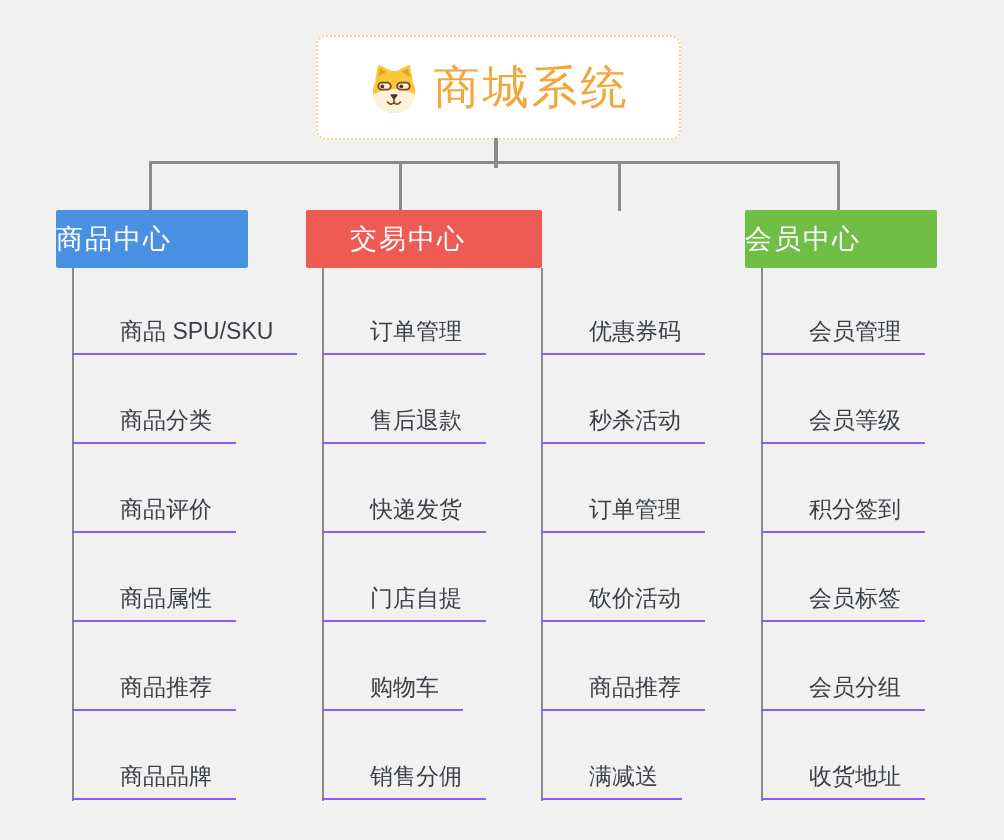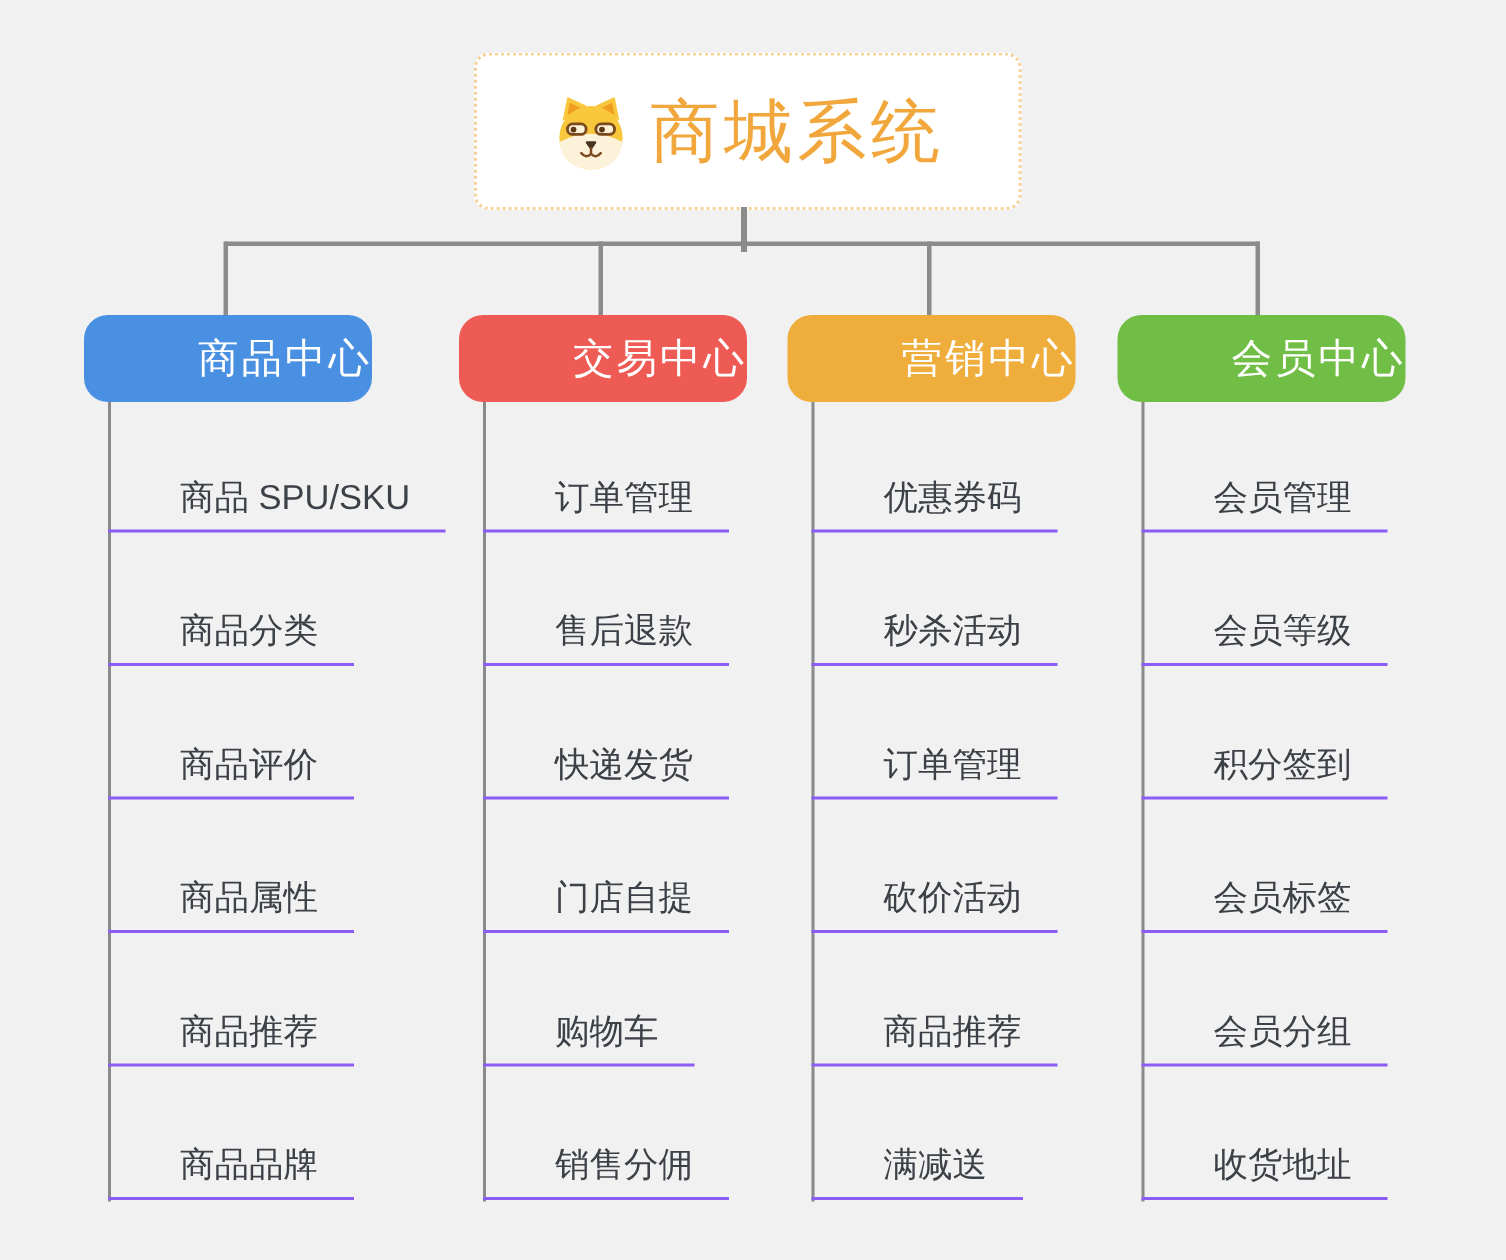--- a/index.html
+++ b/index.html
@@ -41,8 +41,8 @@
   
   .branch-node {
     position: absolute; top: 210px; width: 192px; height: 58px;
-    border-radius: 16px;
-    display: flex; align-items: center; justify-content: flex-end;
+    border-radius: 2px;
+    display: flex; align-items: center; justify-content: flex-start;
     color: #FFFFFF; font-size: 27px; letter-spacing: 2px;
     white-space: nowrap; cursor: default;
   }

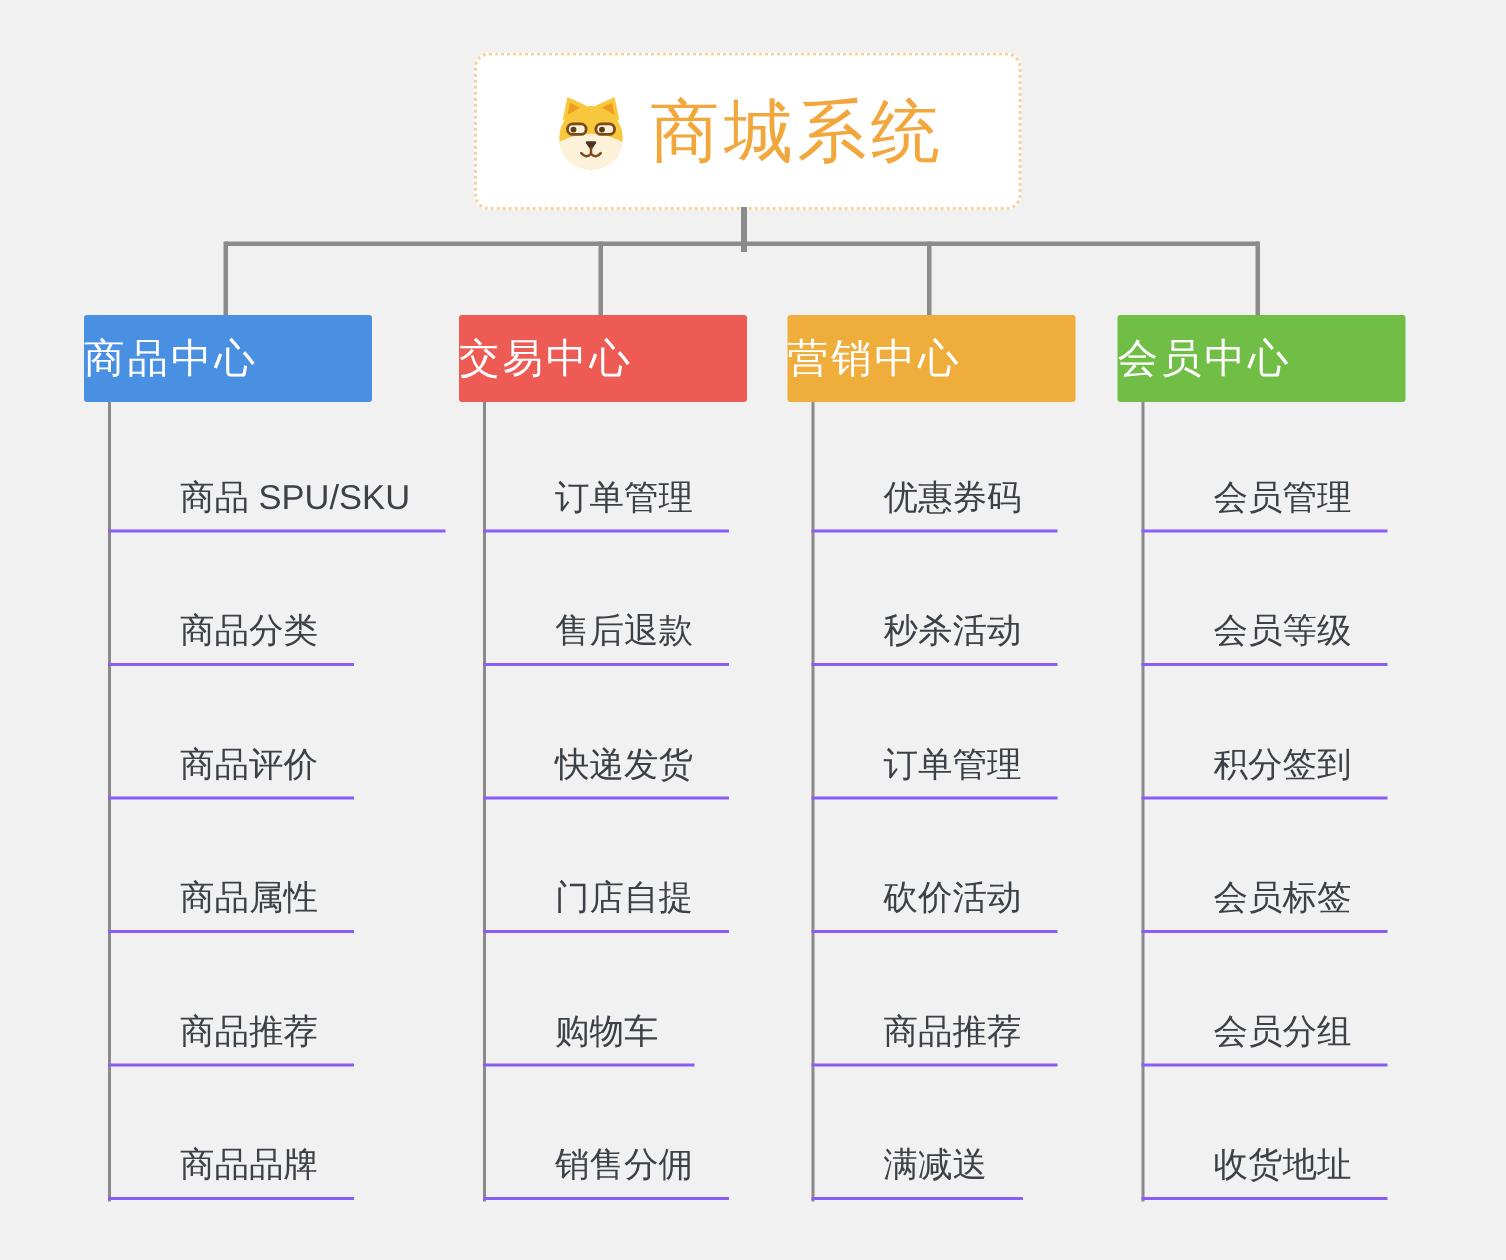--- a/index.html
+++ b/index.html
@@ -115,7 +115,7 @@
   <div class="branch-node branch-1" style="background-color: rgb(74, 144, 226);">
     <span>商品中心</span>
   </div>
-  <div class="branch-node branch-2" style="background-color: rgb(238, 90, 84);">
+  <div class="branch-node branch-2" style="background-color: rgb(238, 90, 84); padding-left: 44px;">
     <span>交易中心</span>
   </div>
   <div class="branch-node branch-3" style="background-color: rgb(239, 173, 60);">

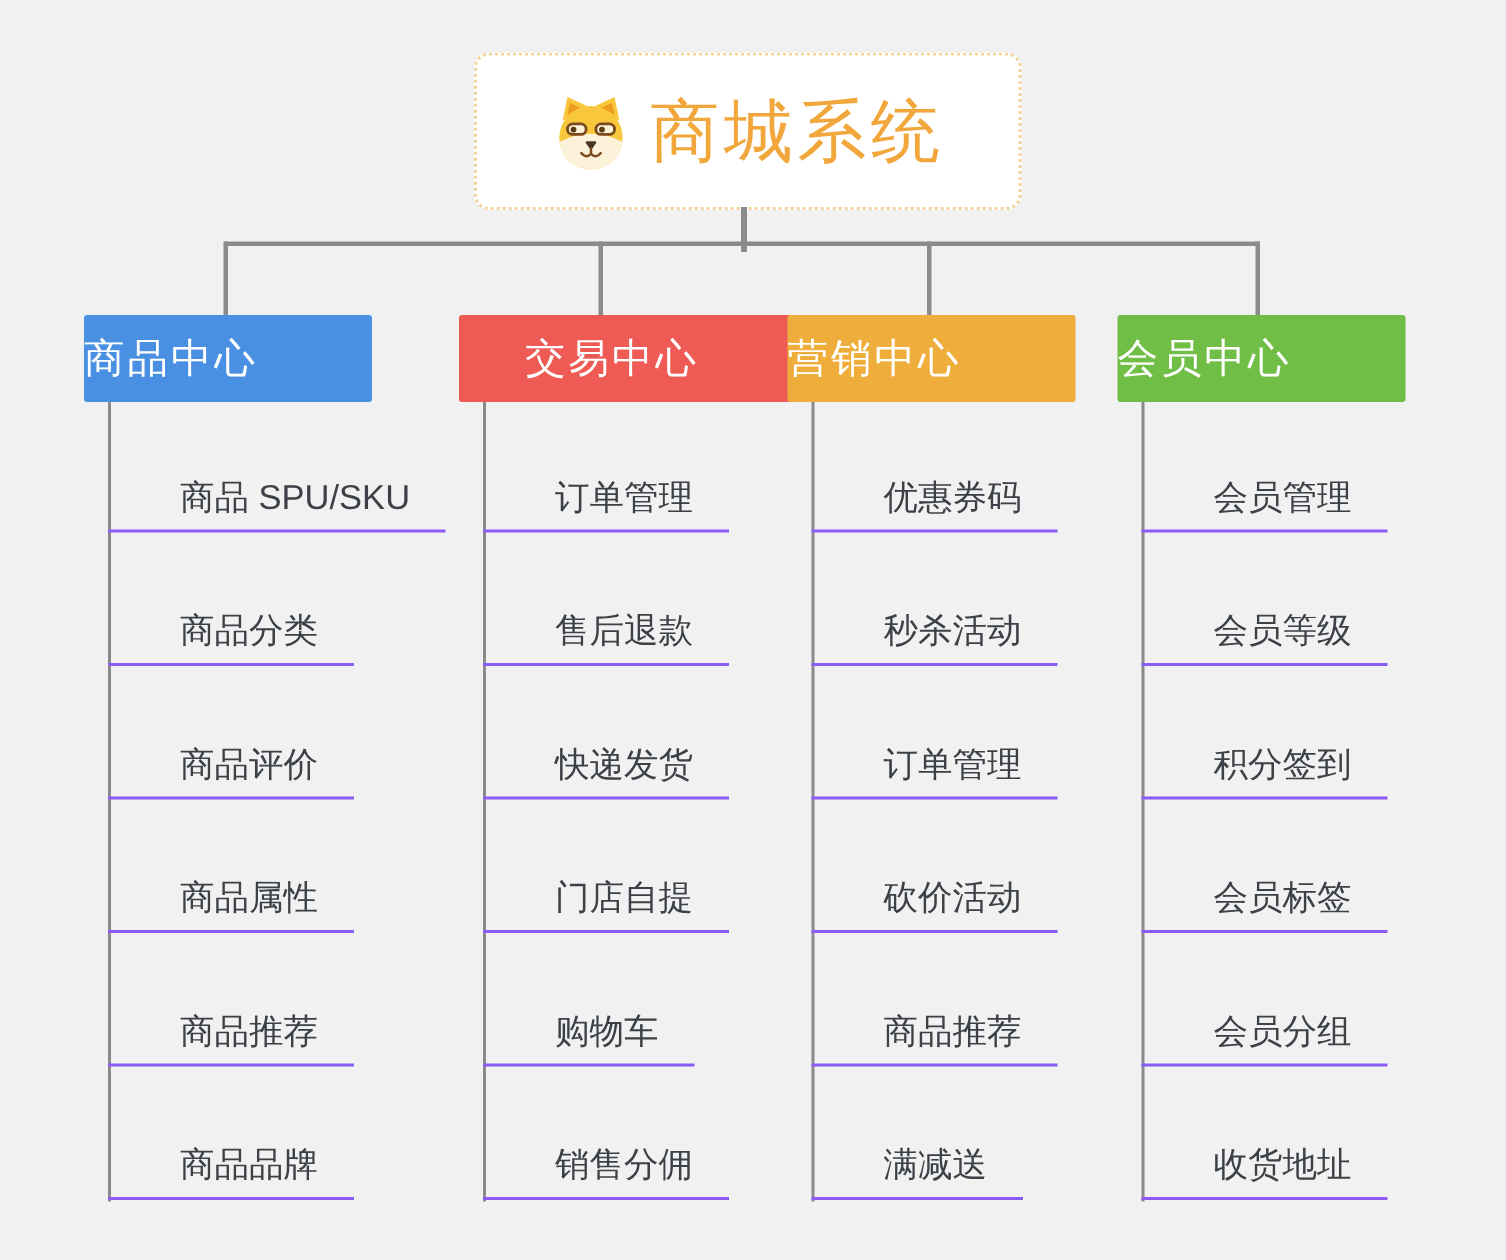--- a/index.html
+++ b/index.html
@@ -118,9 +118,6 @@
   <div class="branch-node branch-2" style="background-color: rgb(238, 90, 84); padding-left: 44px;">
     <span>交易中心</span>
   </div>
-  <div class="branch-node branch-3" style="background-color: rgb(239, 173, 60);">
-    <span>营销中心</span>
-  </div>
   <div class="branch-node branch-4" style="background-color: rgb(112, 190, 69);">
     <span>会员中心</span>
   </div>

